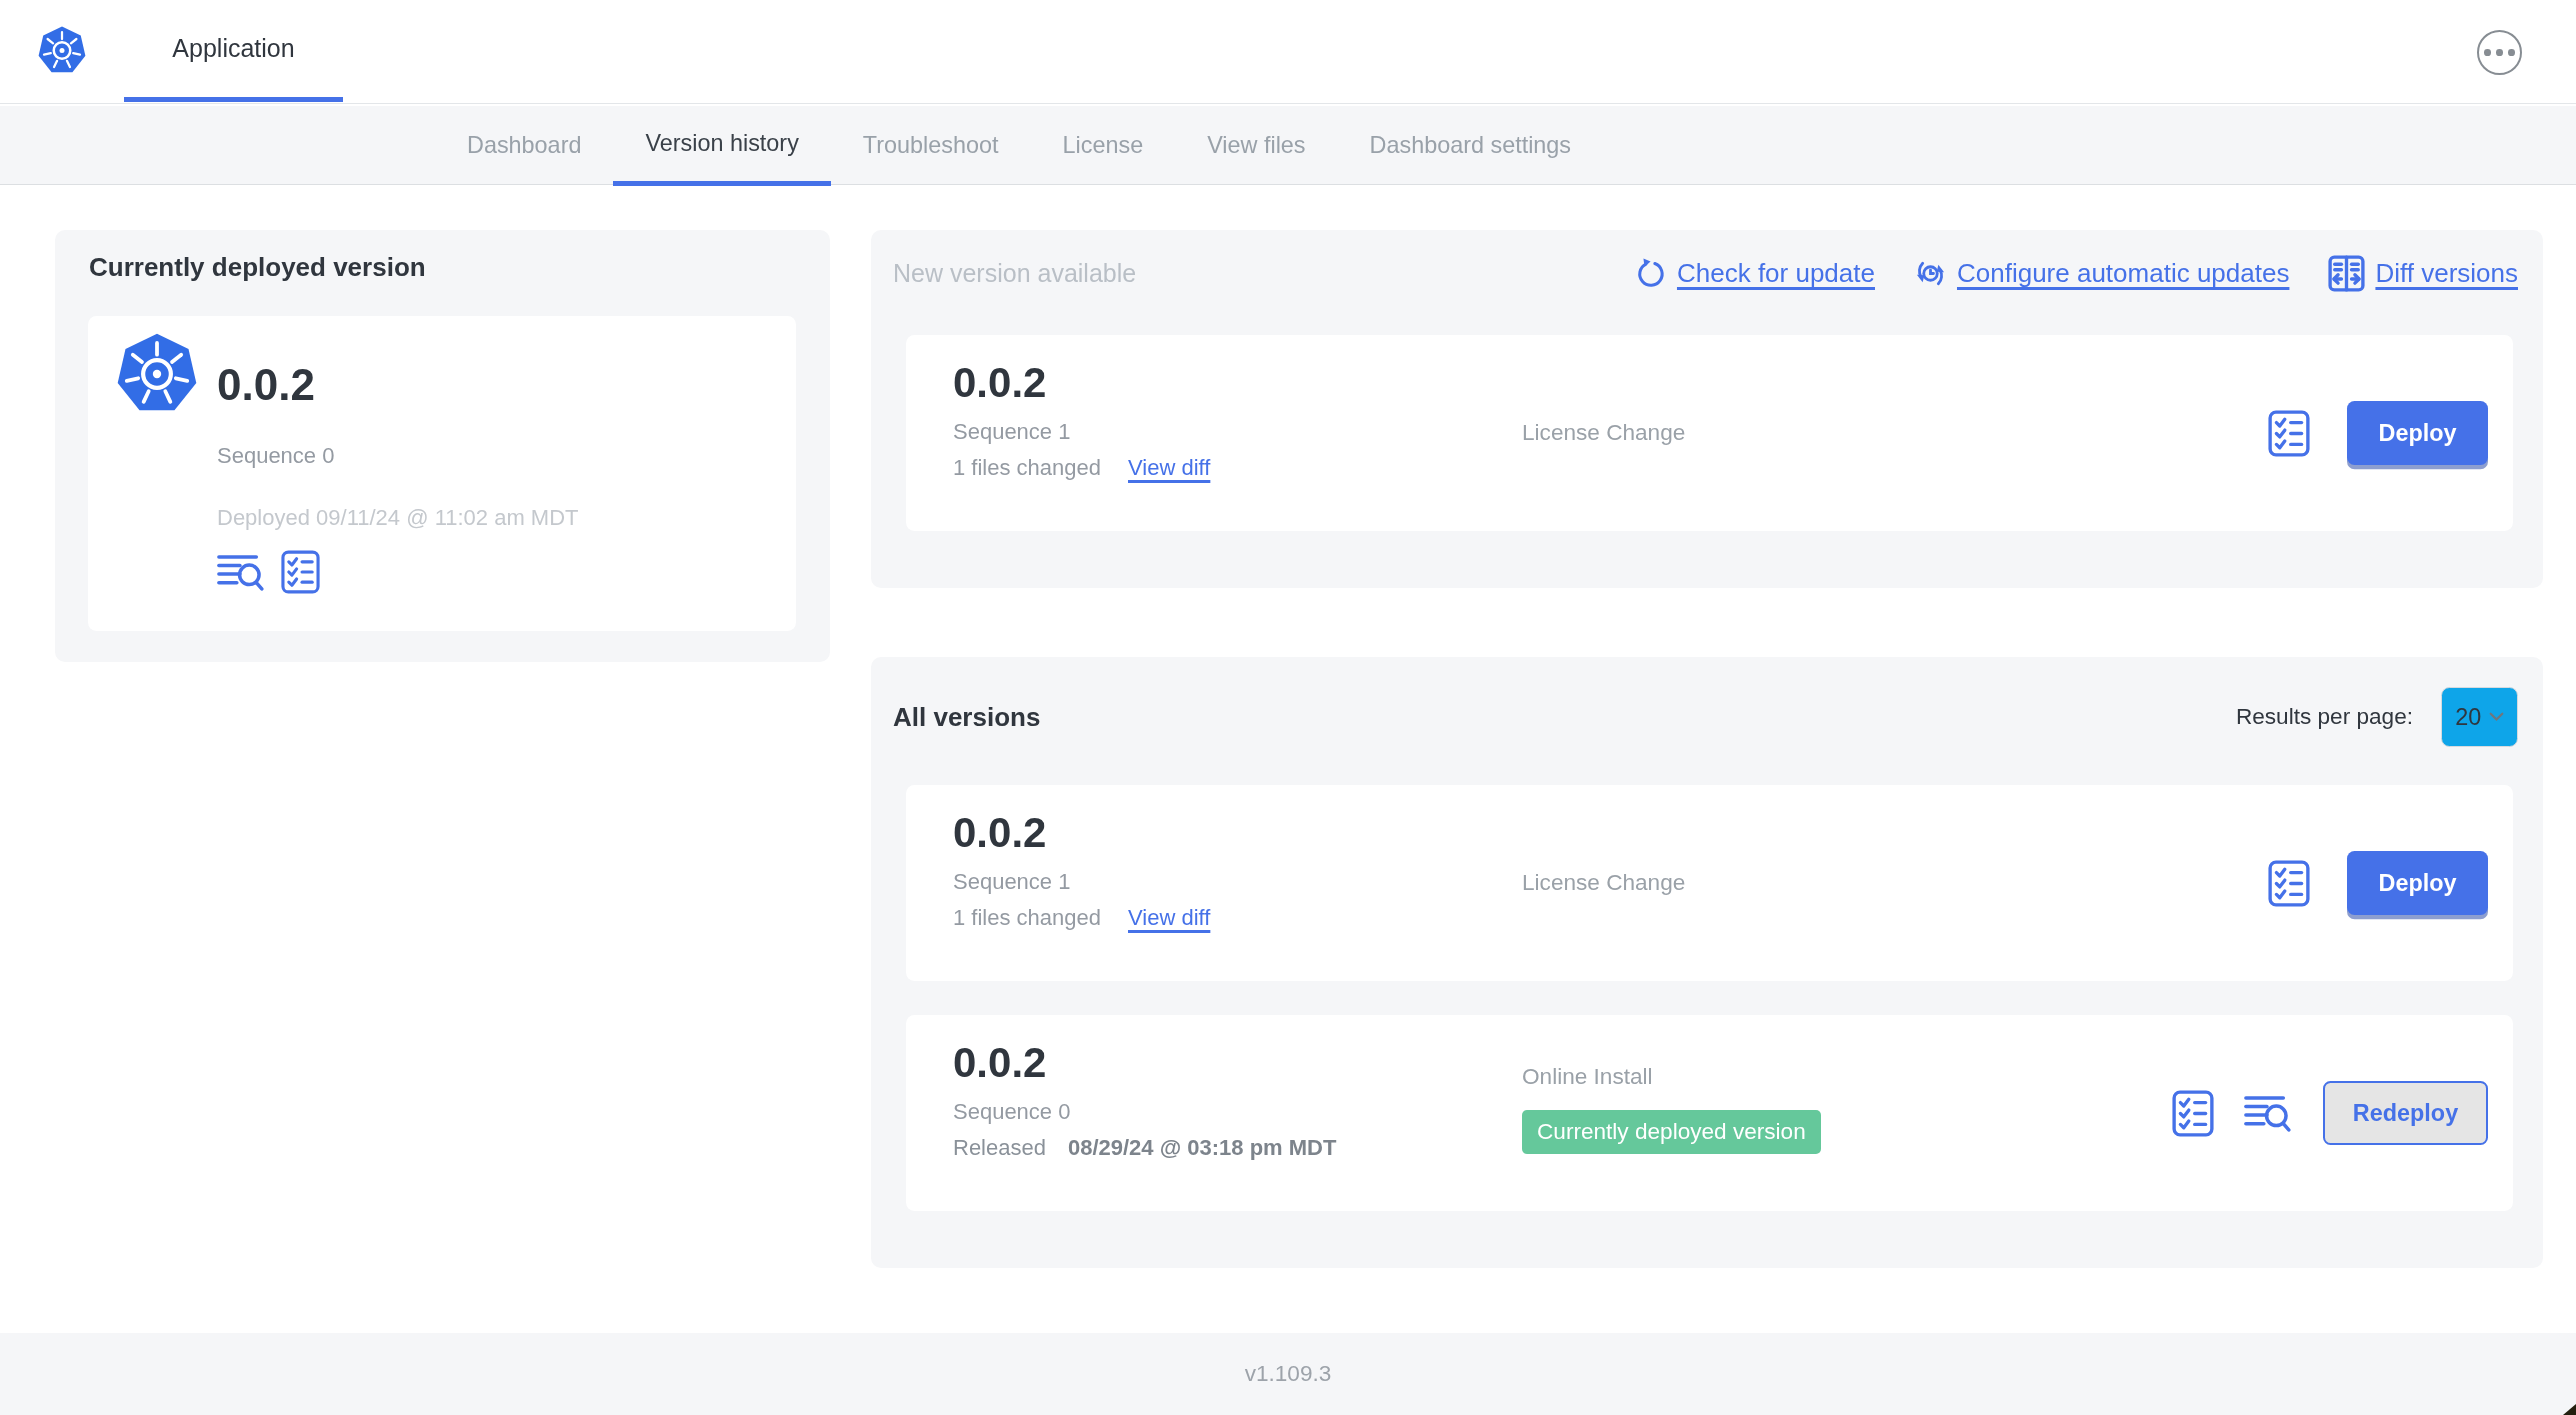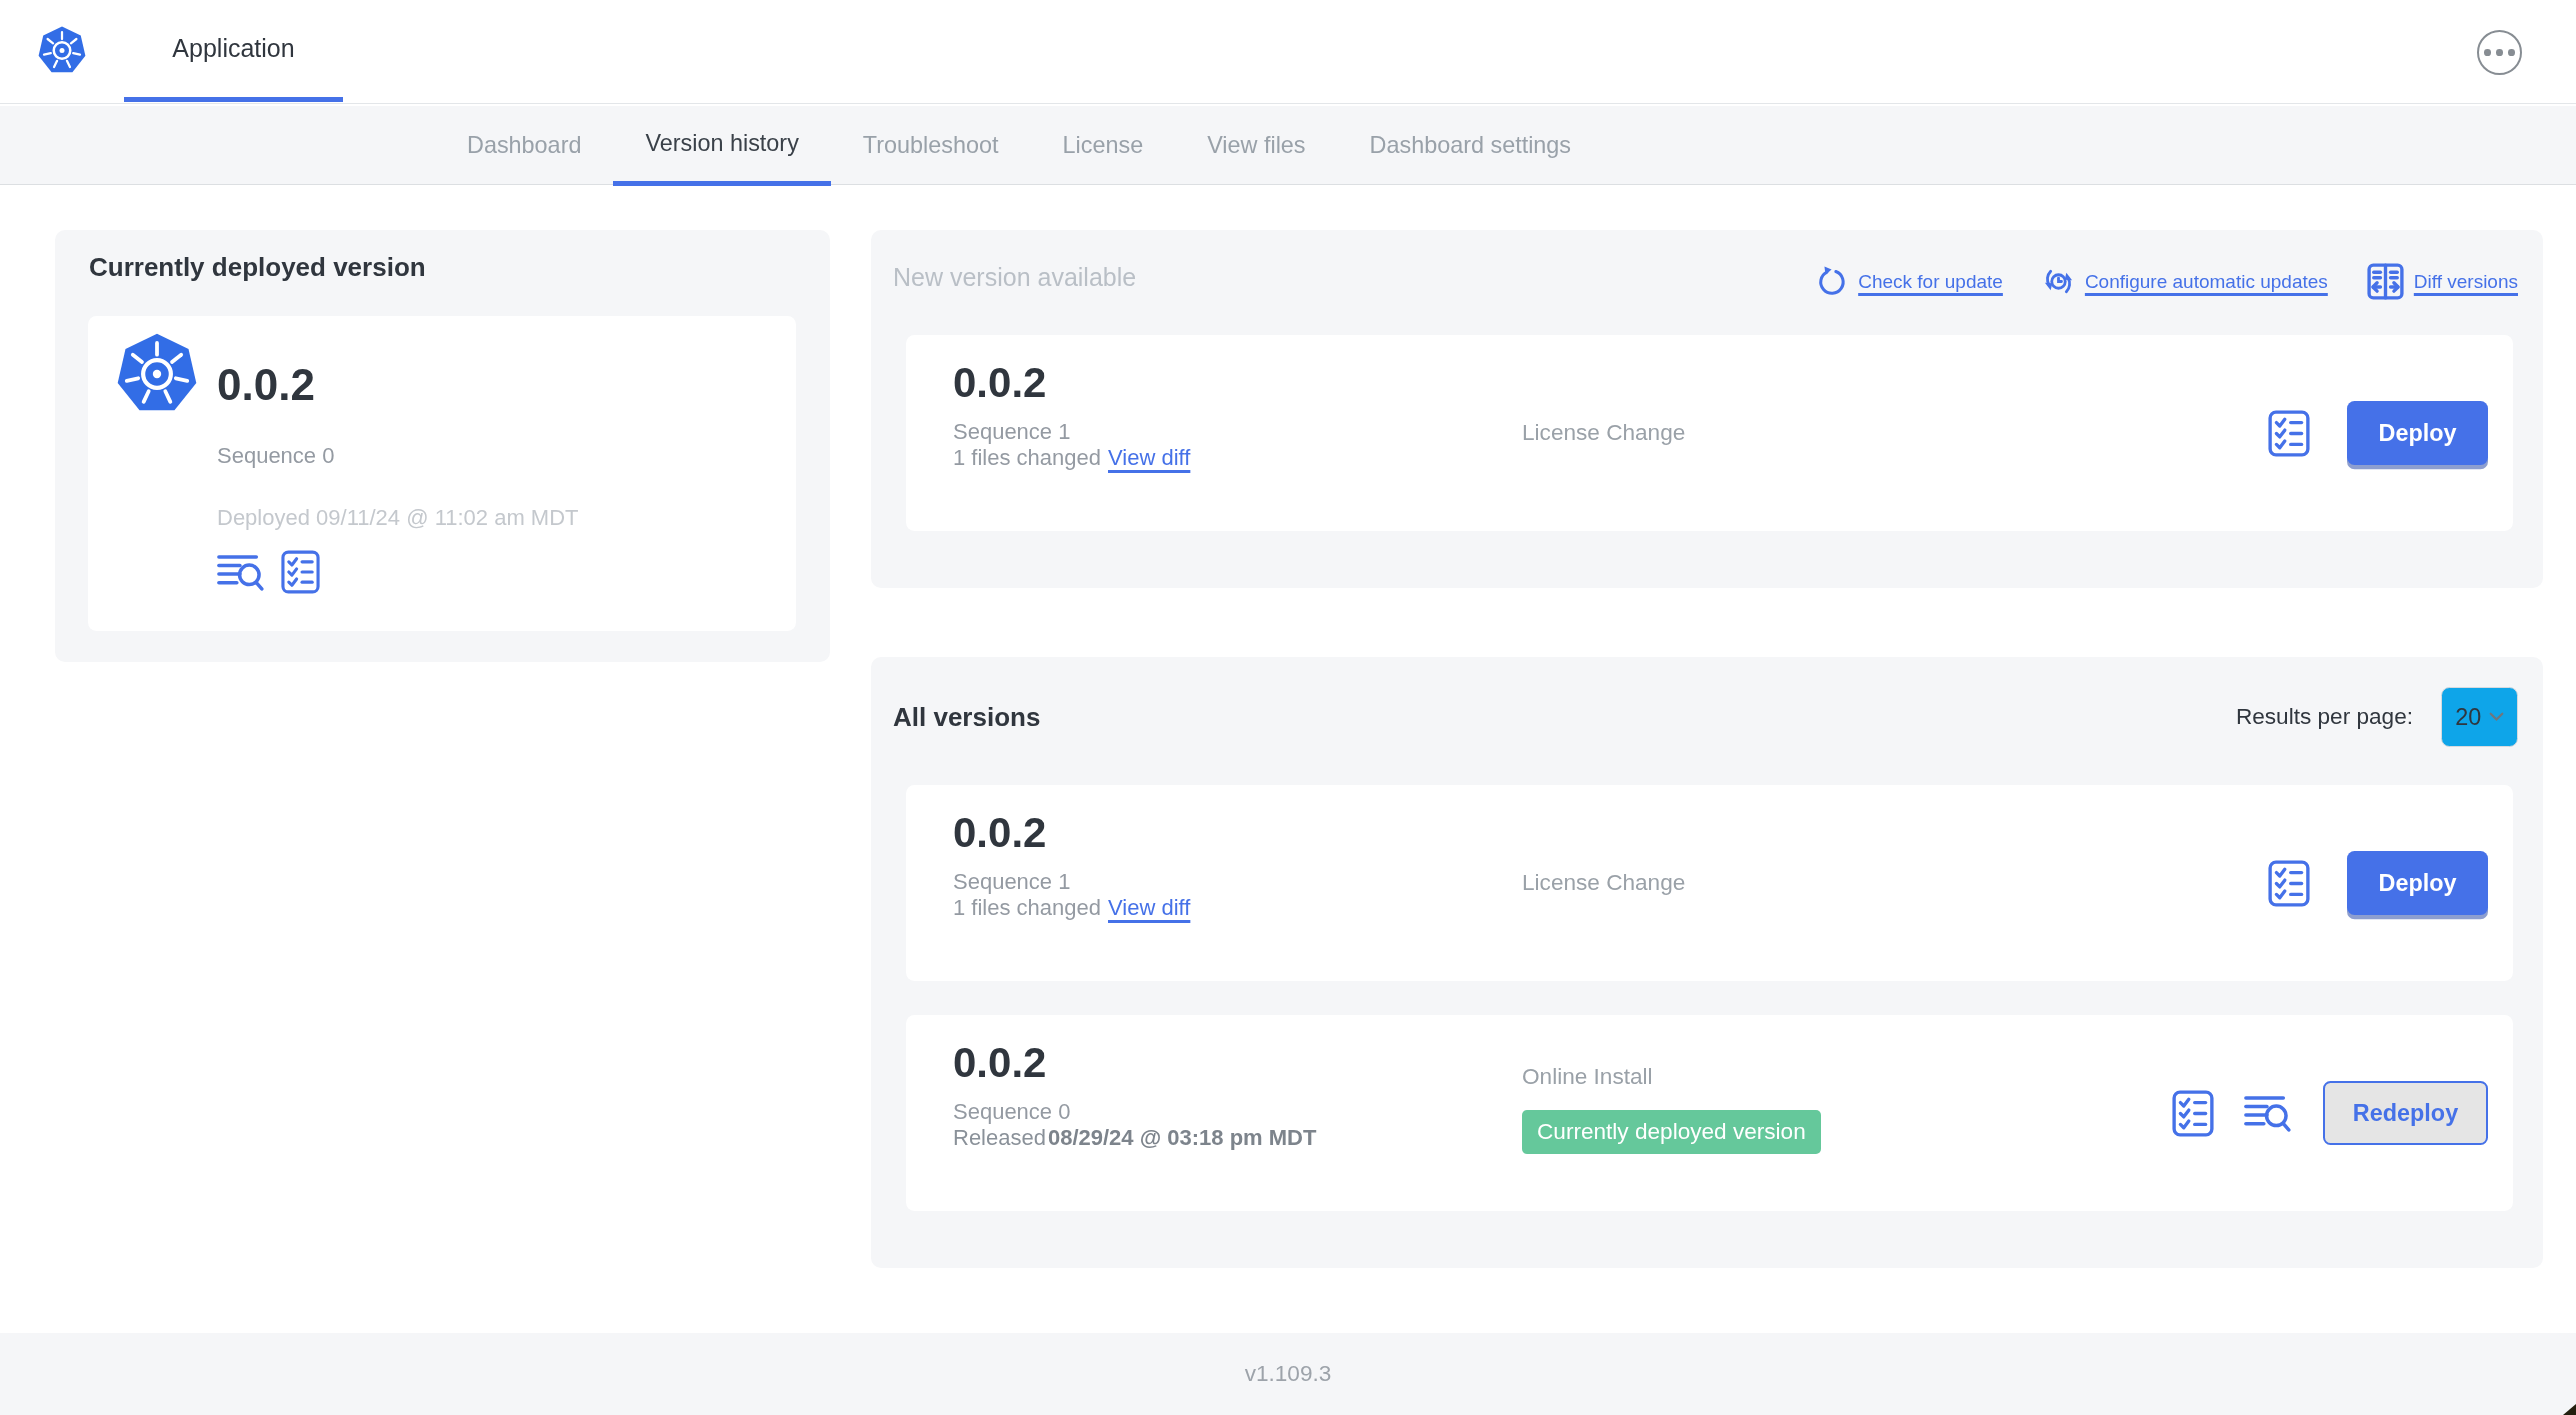--- a/index.html
+++ b/index.html
@@ -50,7 +50,7 @@
   .muted-title{font-size:25px;color:var(--muted);}
   .av-title{font-size:26px;font-weight:700;color:var(--dark);}
   .links{display:flex;align-items:center;gap:39px;}
-  .ilink{display:flex;align-items:center;gap:10px;color:var(--accent);font-size:19px;font-weight:500;cursor:pointer;margin-top:8px;}
+  .ilink{display:flex;align-items:center;gap:10px;color:var(--accent);font-size:26px;font-weight:500;cursor:pointer;}
   .ilink span{text-decoration:underline;text-decoration-thickness:2.5px;text-underline-offset:5px;}
   .results{display:flex;align-items:center;gap:28px;}
   .results-label{font-size:22.6px;color:var(--dark);}

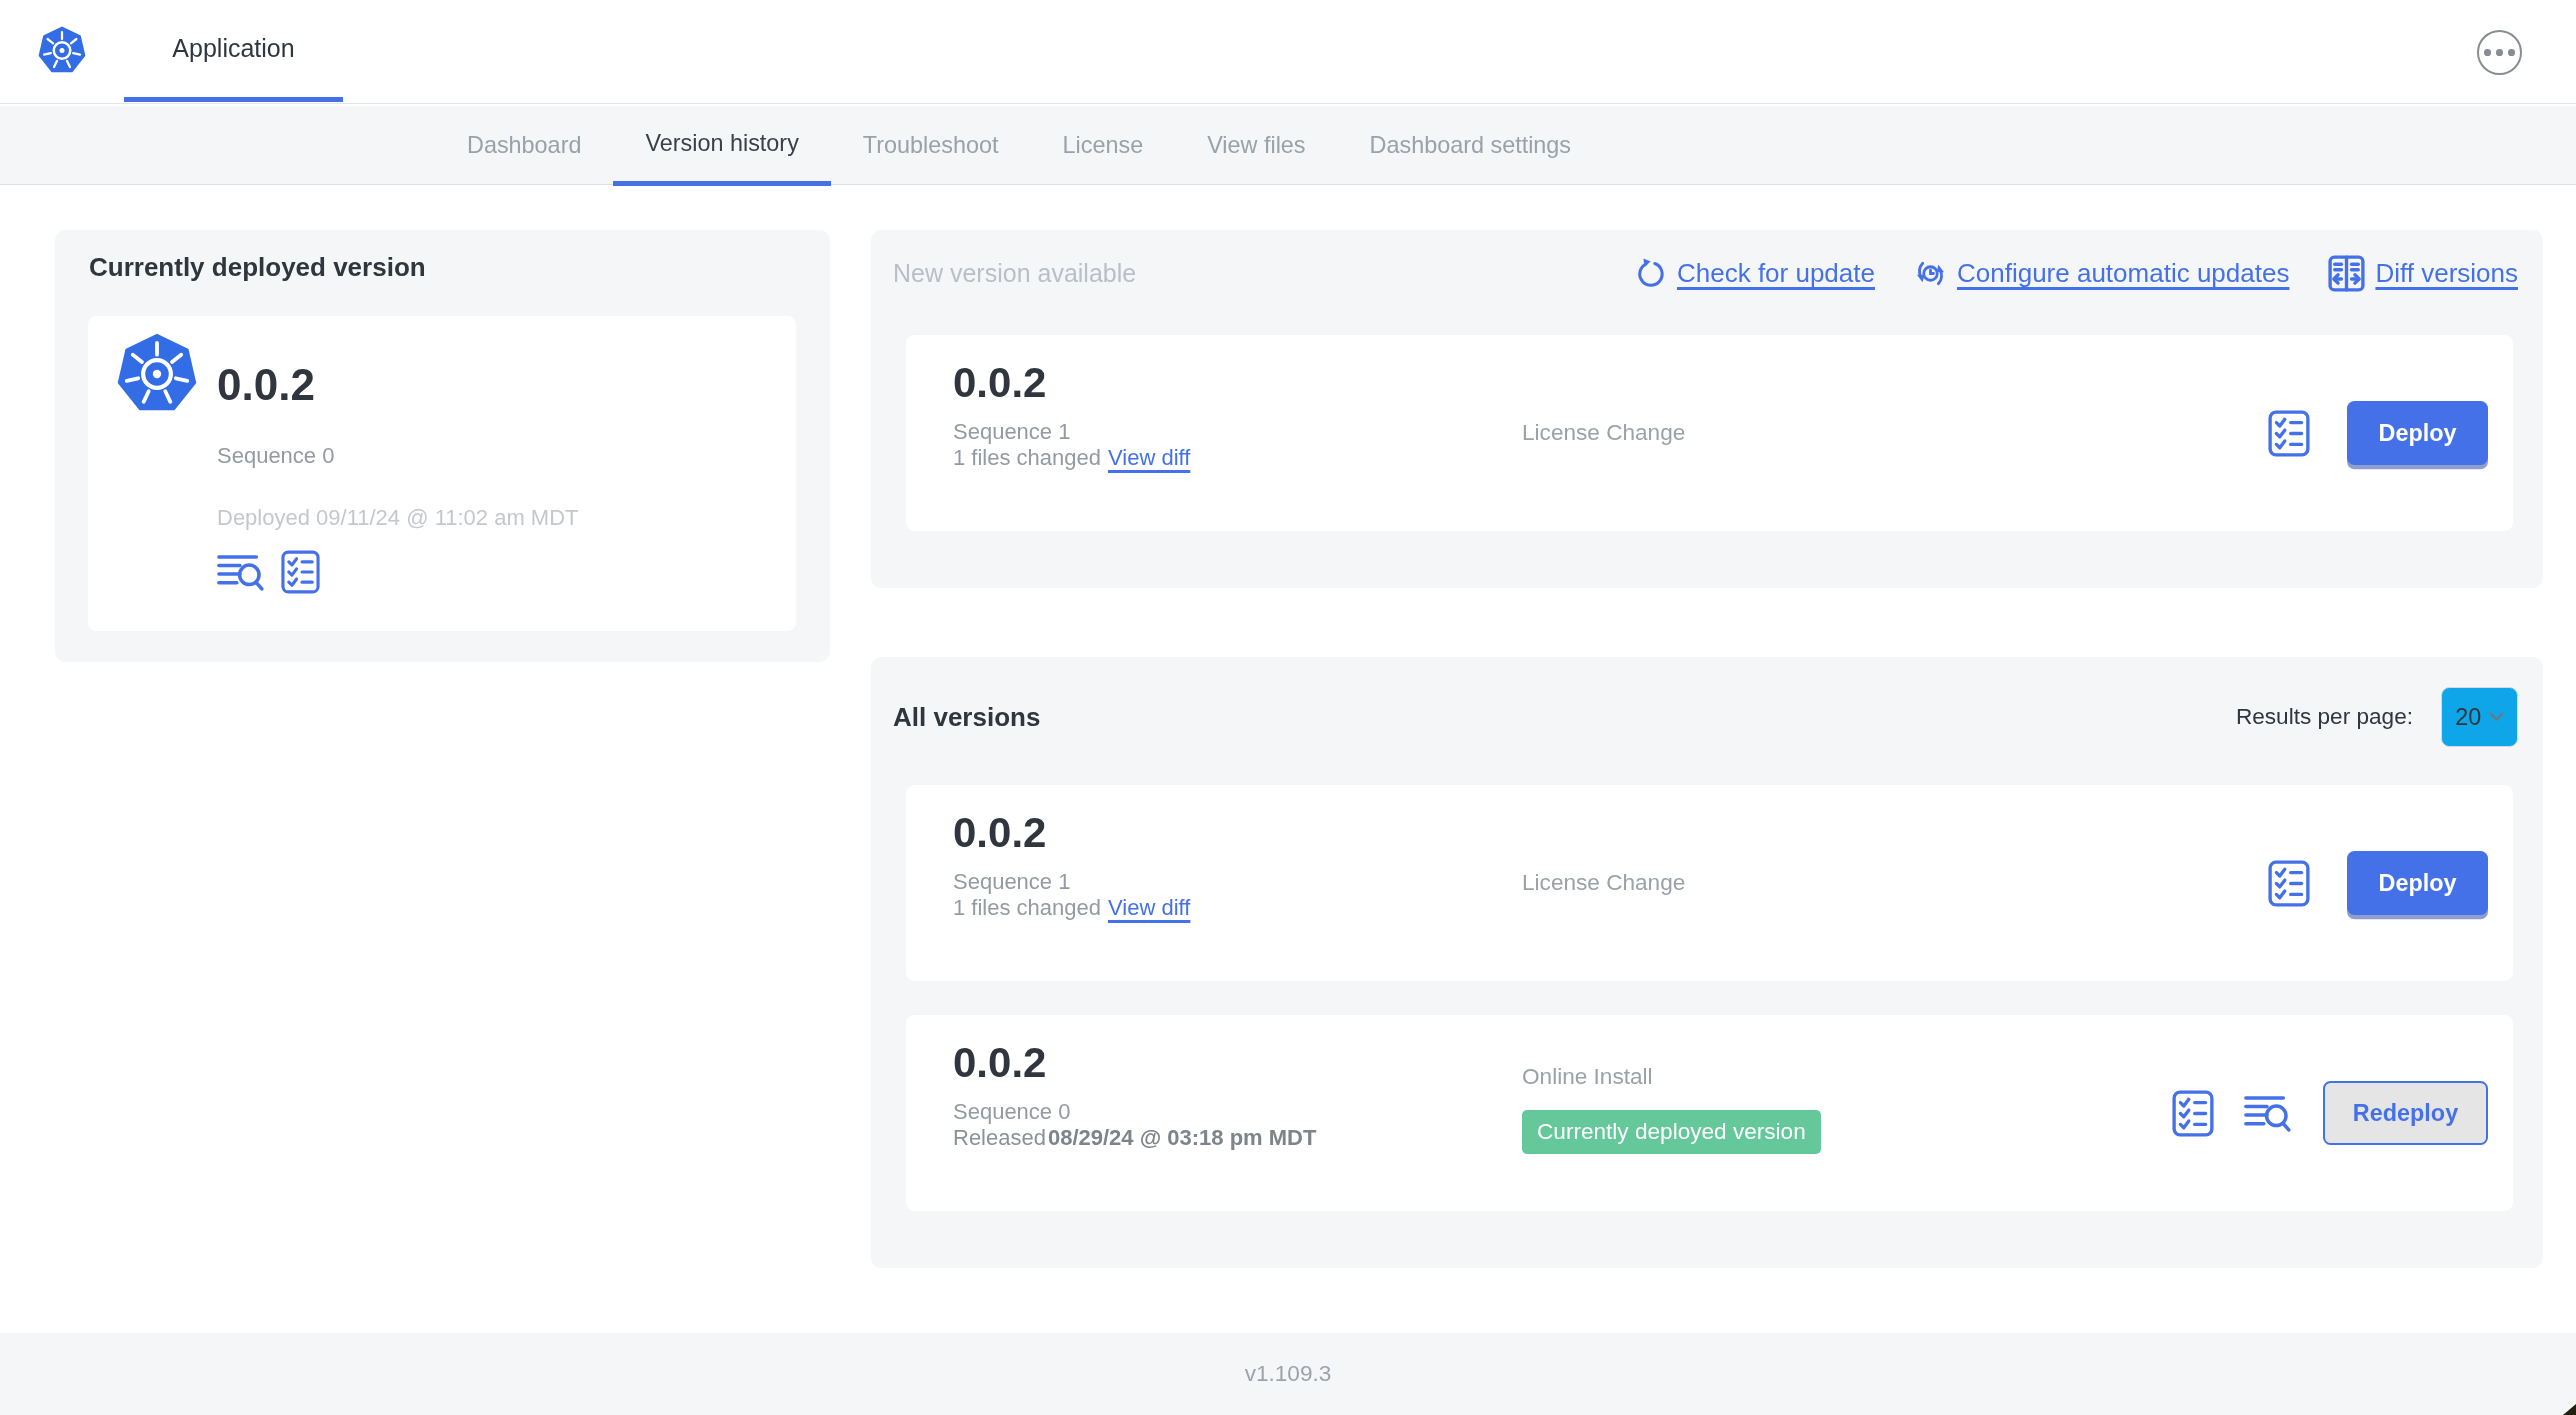--- a/index.html
+++ b/index.html
@@ -64,7 +64,7 @@
   .vc-left{position:absolute;left:47px;top:23.4px;}
   .vc-ver{font-size:42px;font-weight:800;color:var(--dark);line-height:49px;}
   .vc-seq{margin-top:11.7px;font-size:22px;color:var(--gray);}
-  .vc-files{font-size:22px;color:var(--gray);display:flex;align-items:baseline;gap:7px;}
+  .vc-files{margin-top:10px;font-size:22px;color:var(--gray);display:flex;align-items:baseline;gap:27px;}
   .view-diff{color:var(--accent);font-weight:500;text-decoration:underline;text-decoration-thickness:2.5px;text-underline-offset:5px;cursor:pointer;}
   .released b{color:#7D848C;font-weight:700;}
   .released{color:#8A9199;}

